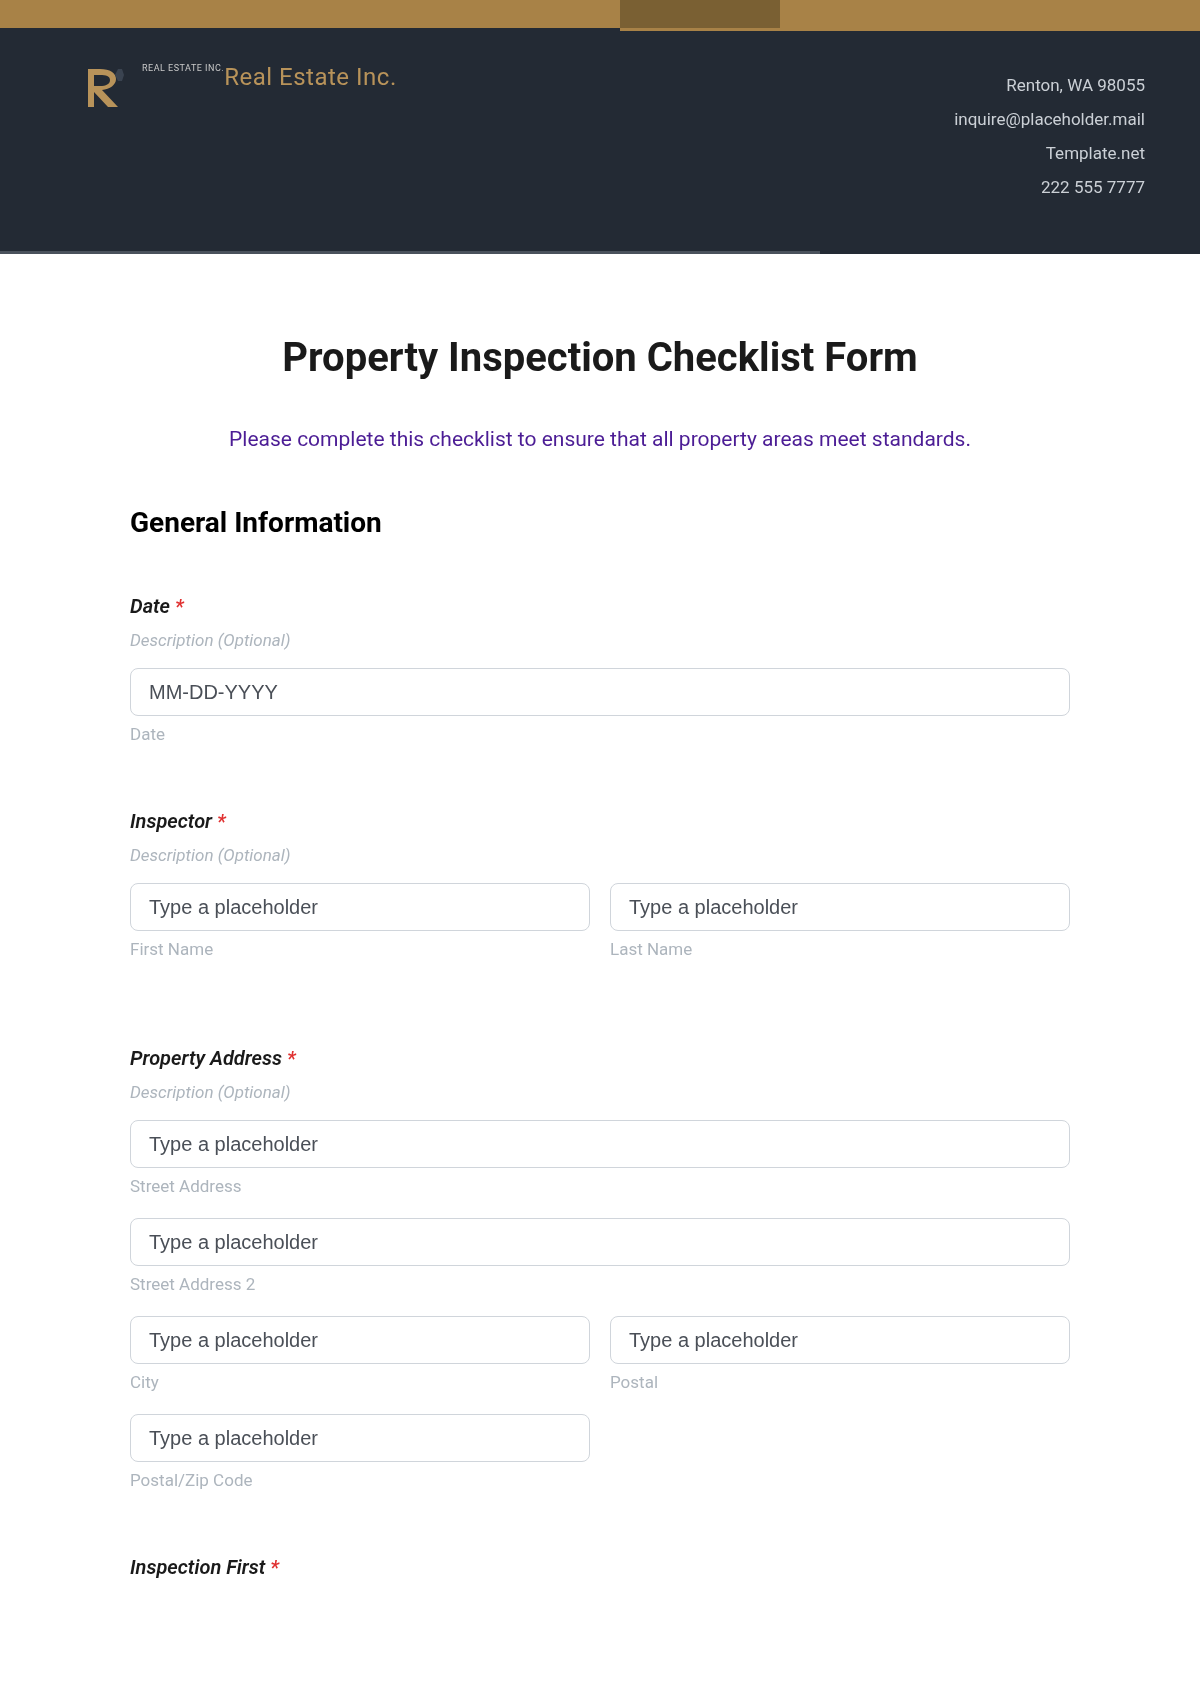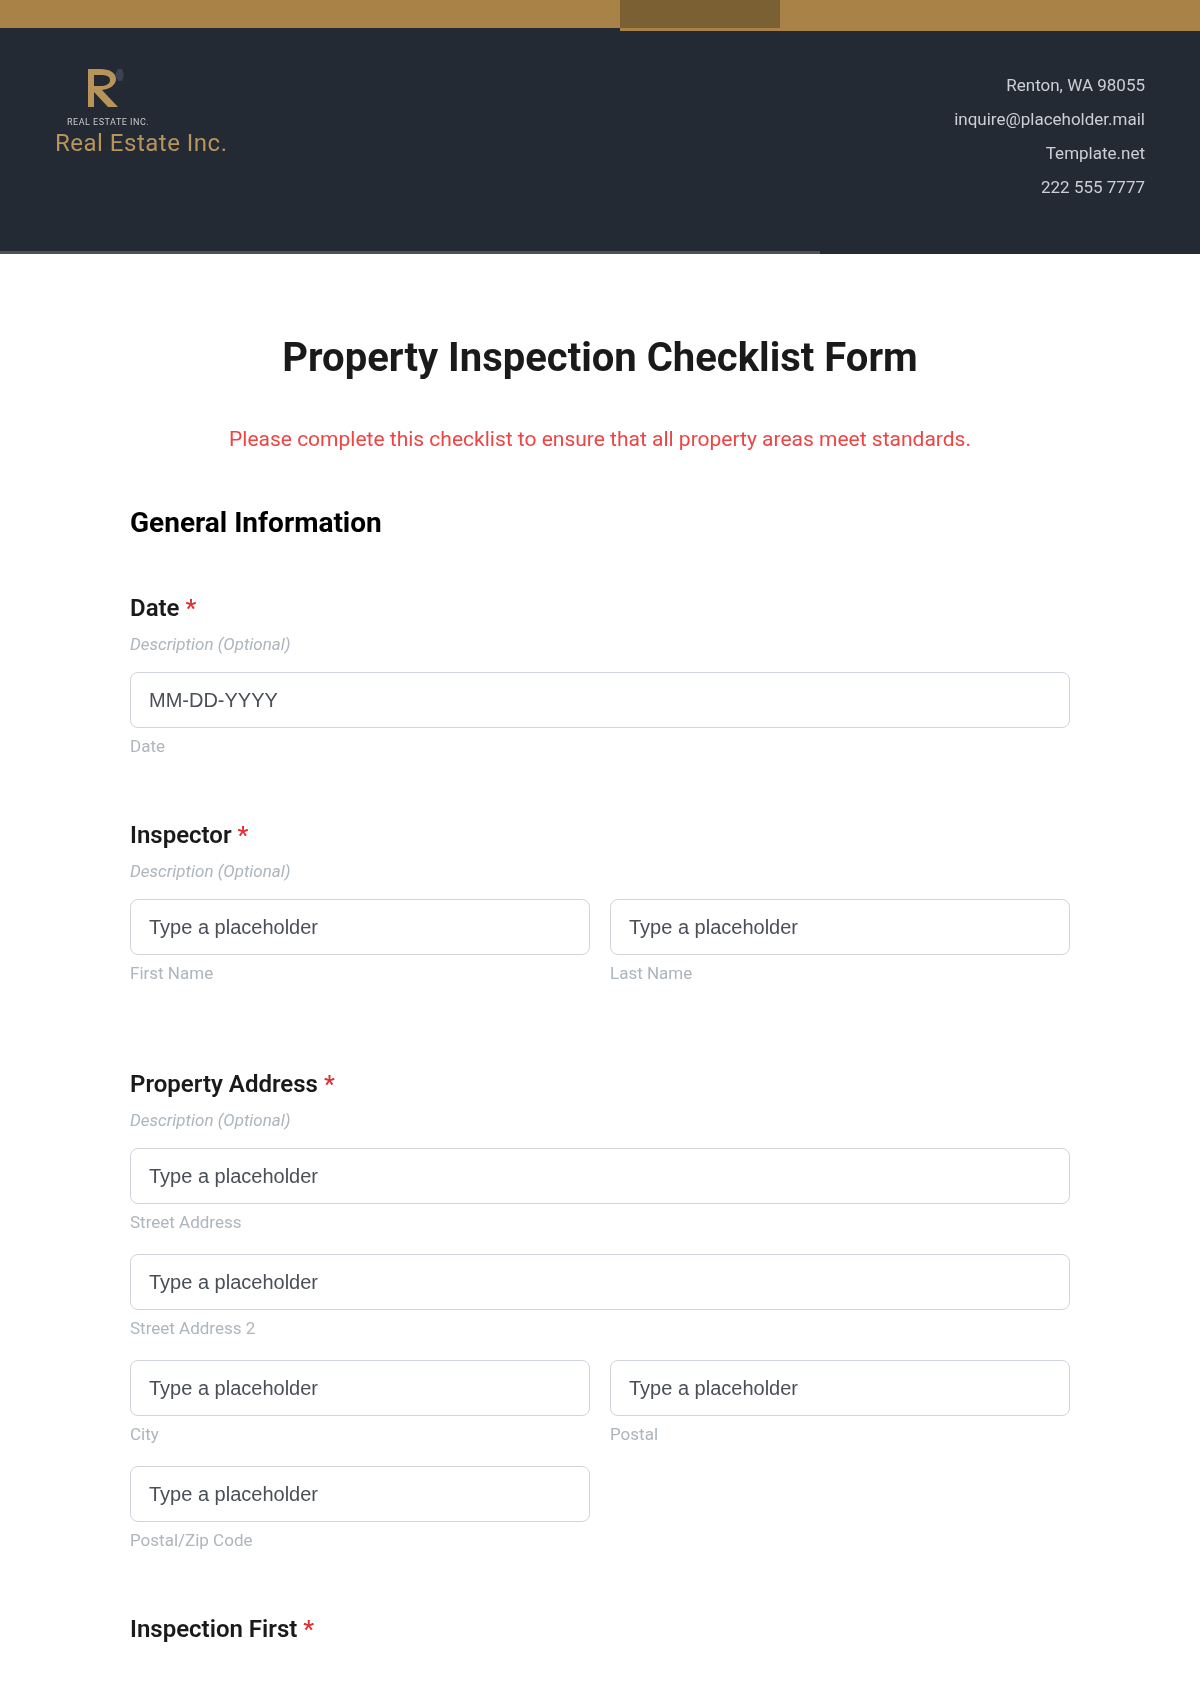--- a/index.html
+++ b/index.html
@@ -55,7 +55,7 @@
     }
     .logo-block {
       display: flex;
-      flex-direction: column;
+      flex-direction: row;
       align-items: flex-start;
     }
     .logo-icon {

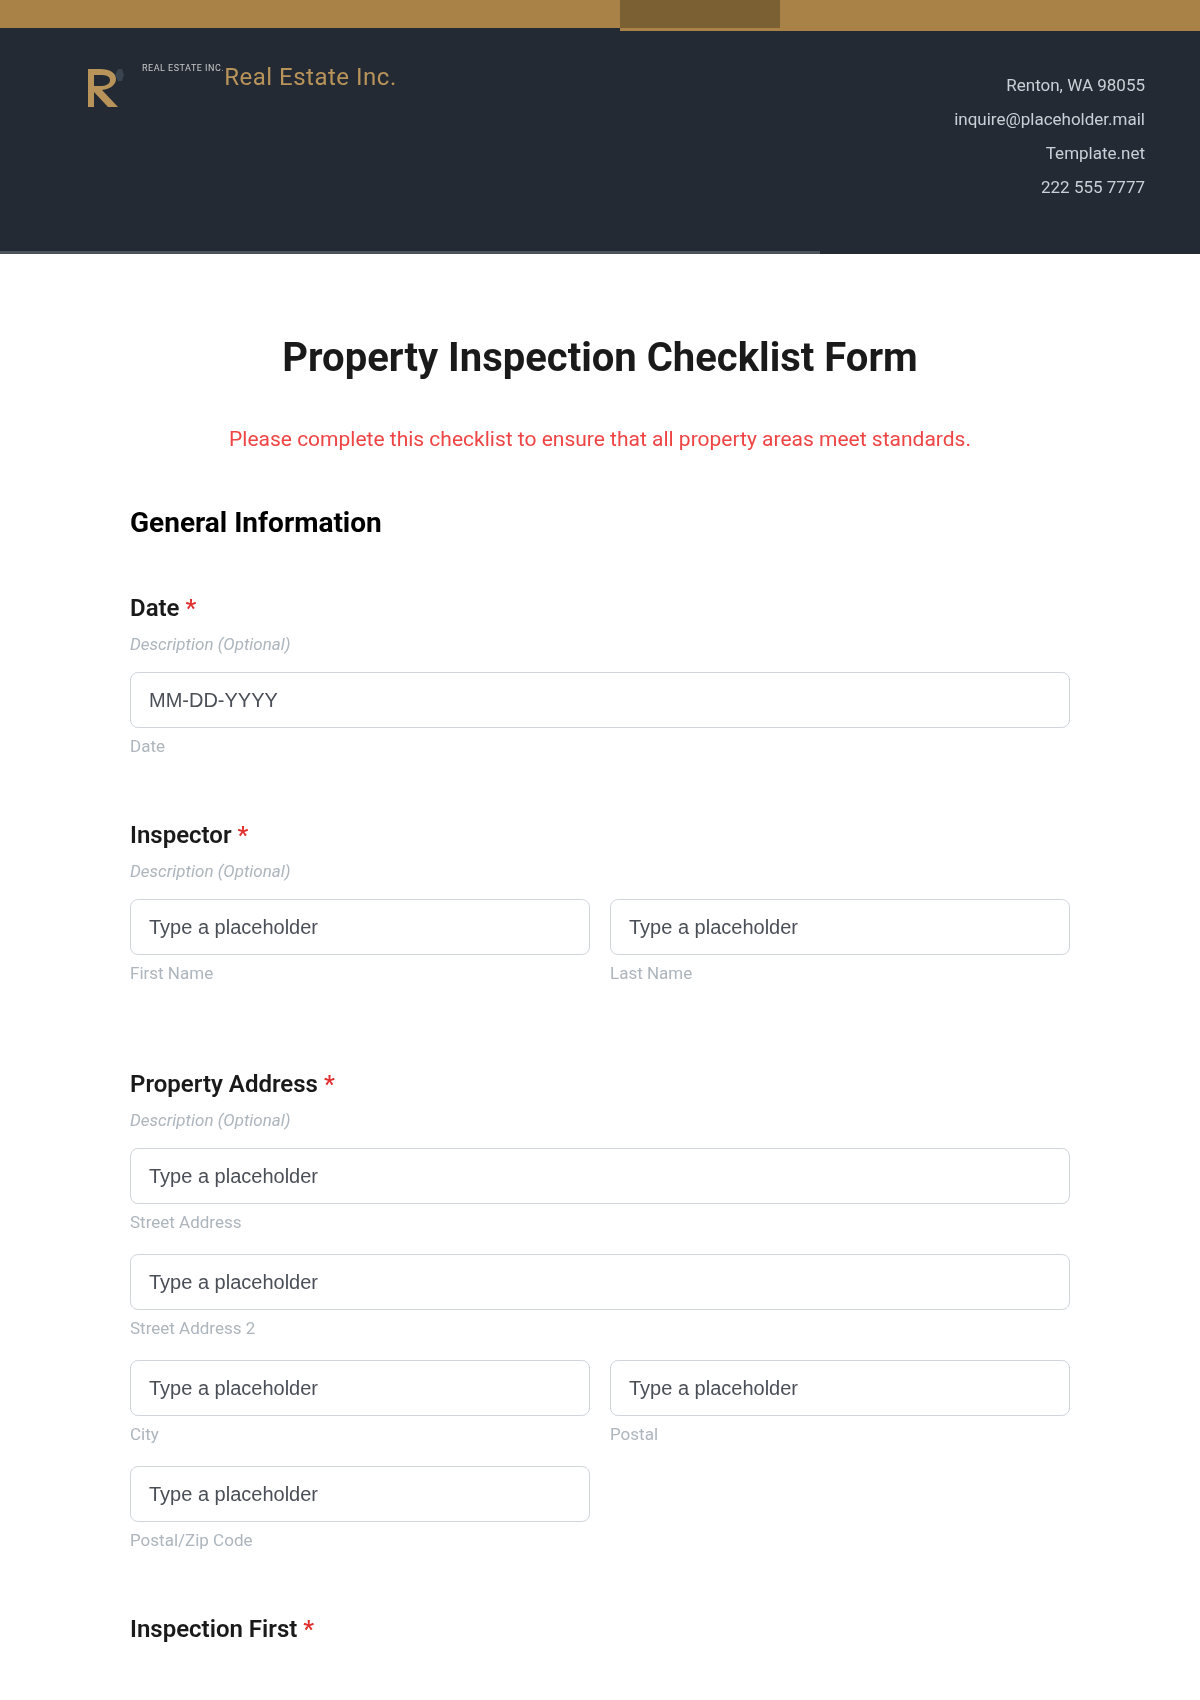--- a/index.html
+++ b/index.html
@@ -96,7 +96,7 @@
     }
     .form-subtitle {
       font-size: 21px;
-      color: #ef4444;
+      color: #4c1d95;
       text-align: center;
       margin-bottom: 55px;
     }

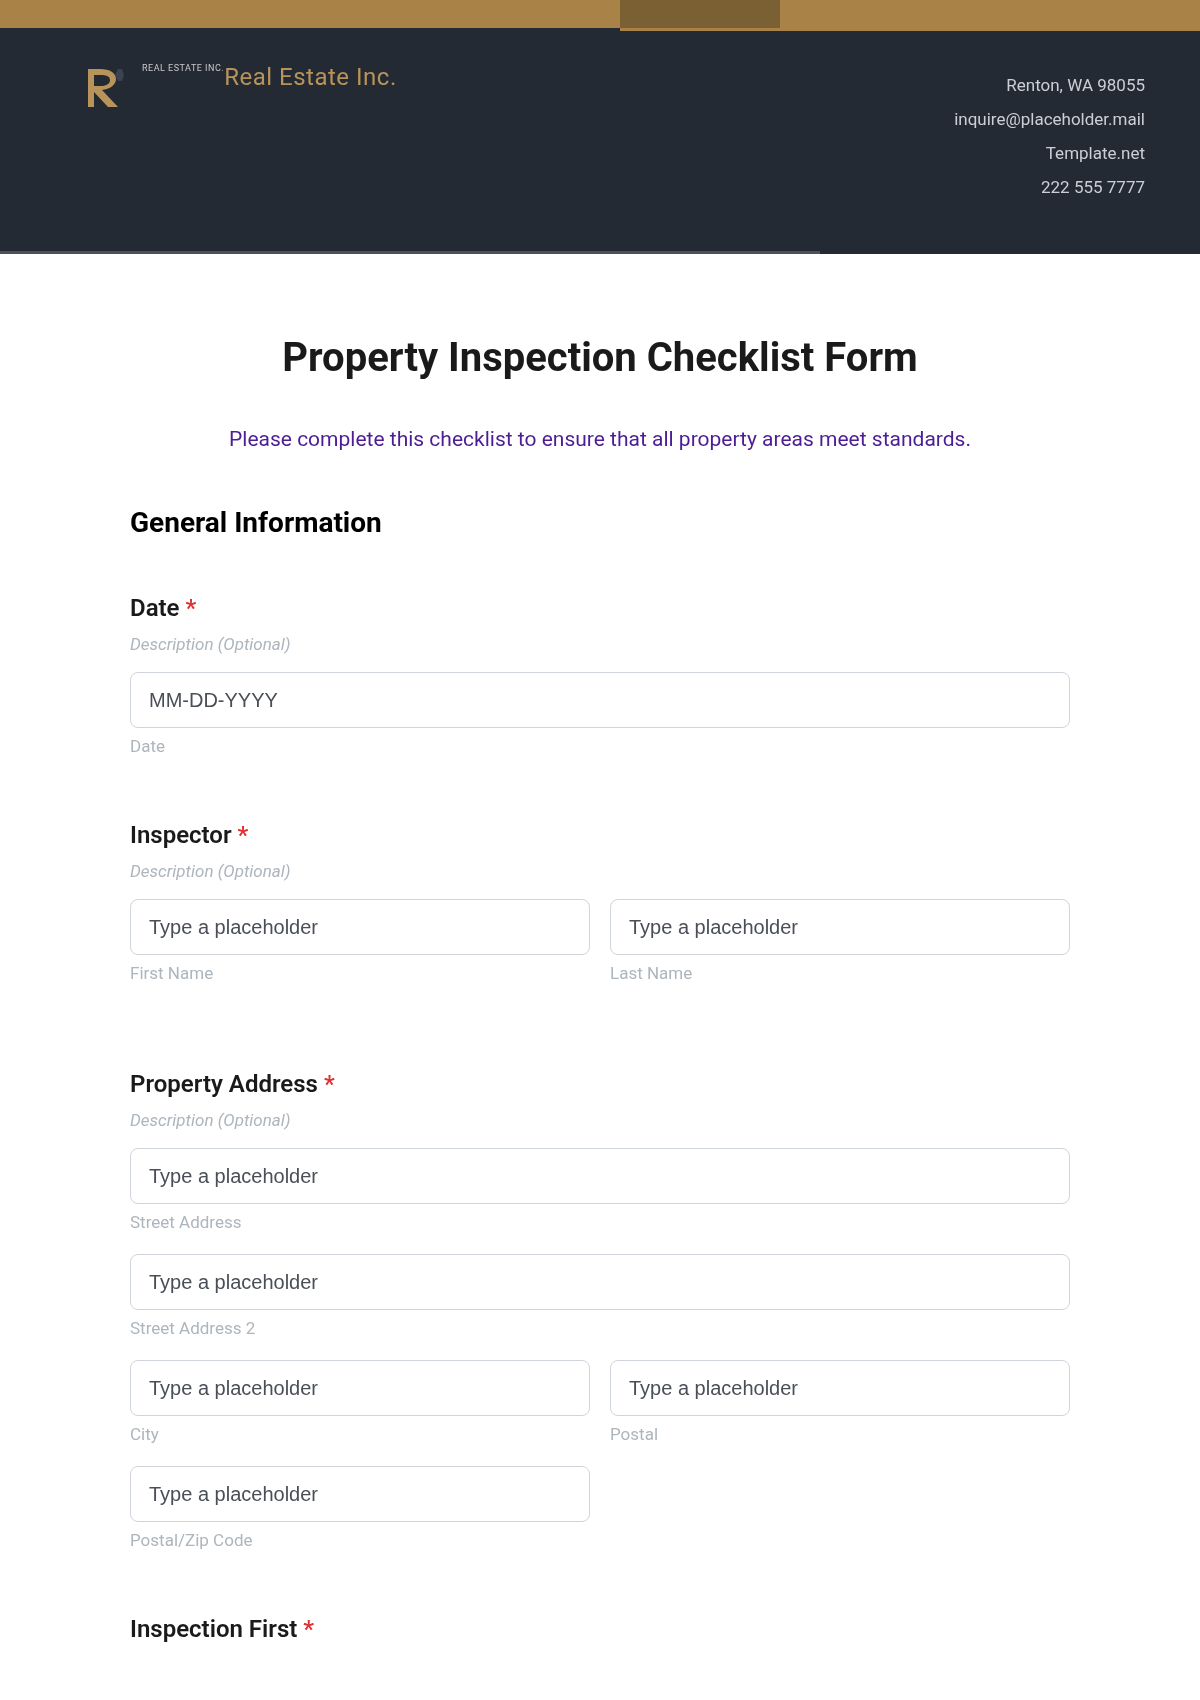--- a/index.html
+++ b/index.html
@@ -110,10 +110,11 @@
       margin-bottom: 65px;
     }
     .field-label {
-      font-size: 24px;
+      font-size: 20px;
       font-weight: 600;
       color: #1a1a1a;
       margin-bottom: 12px;
+      font-style: italic;
     }
     .required {
       color: #e03131;

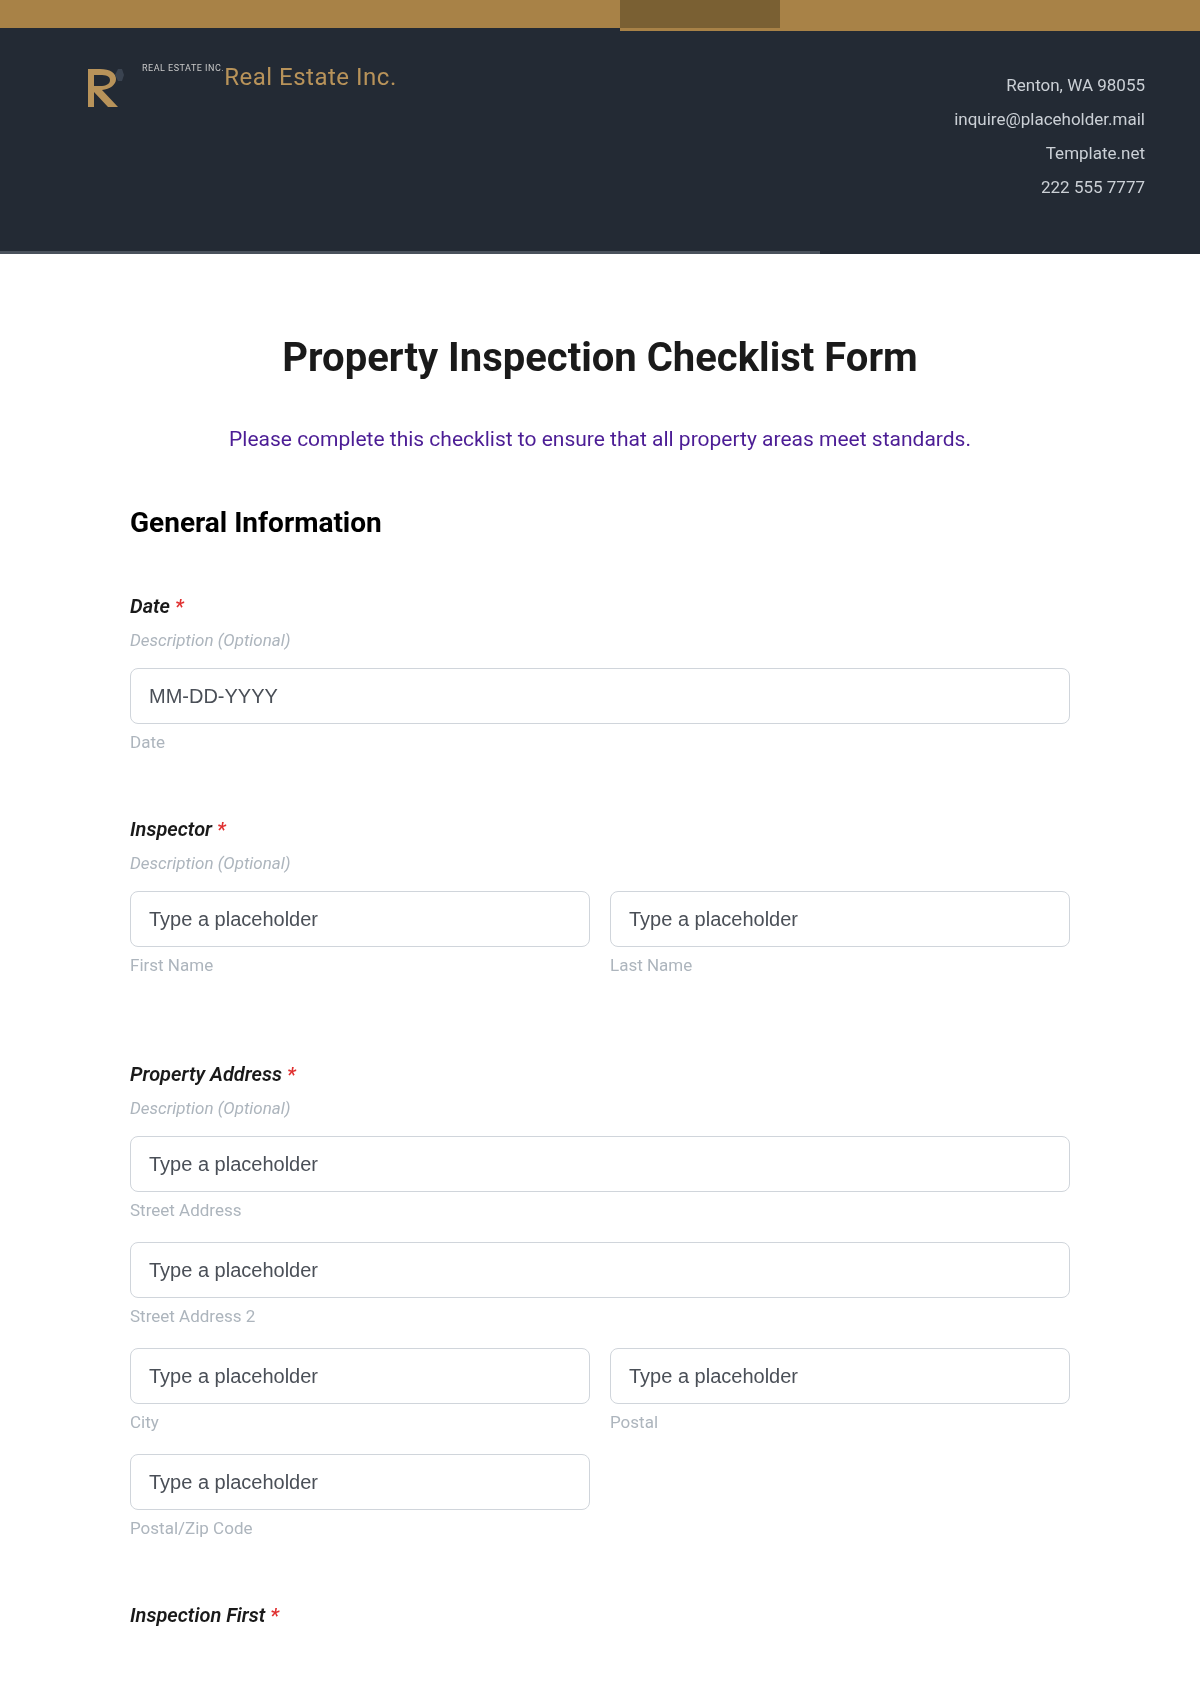--- a/index.html
+++ b/index.html
@@ -143,7 +143,7 @@
     }
     input[type="text"] {
       width: 100%;
-      height: 56px;
+      height: 48px;
       border: 1px solid #d0d5db;
       border-radius: 8px;
       padding: 0 18px;

